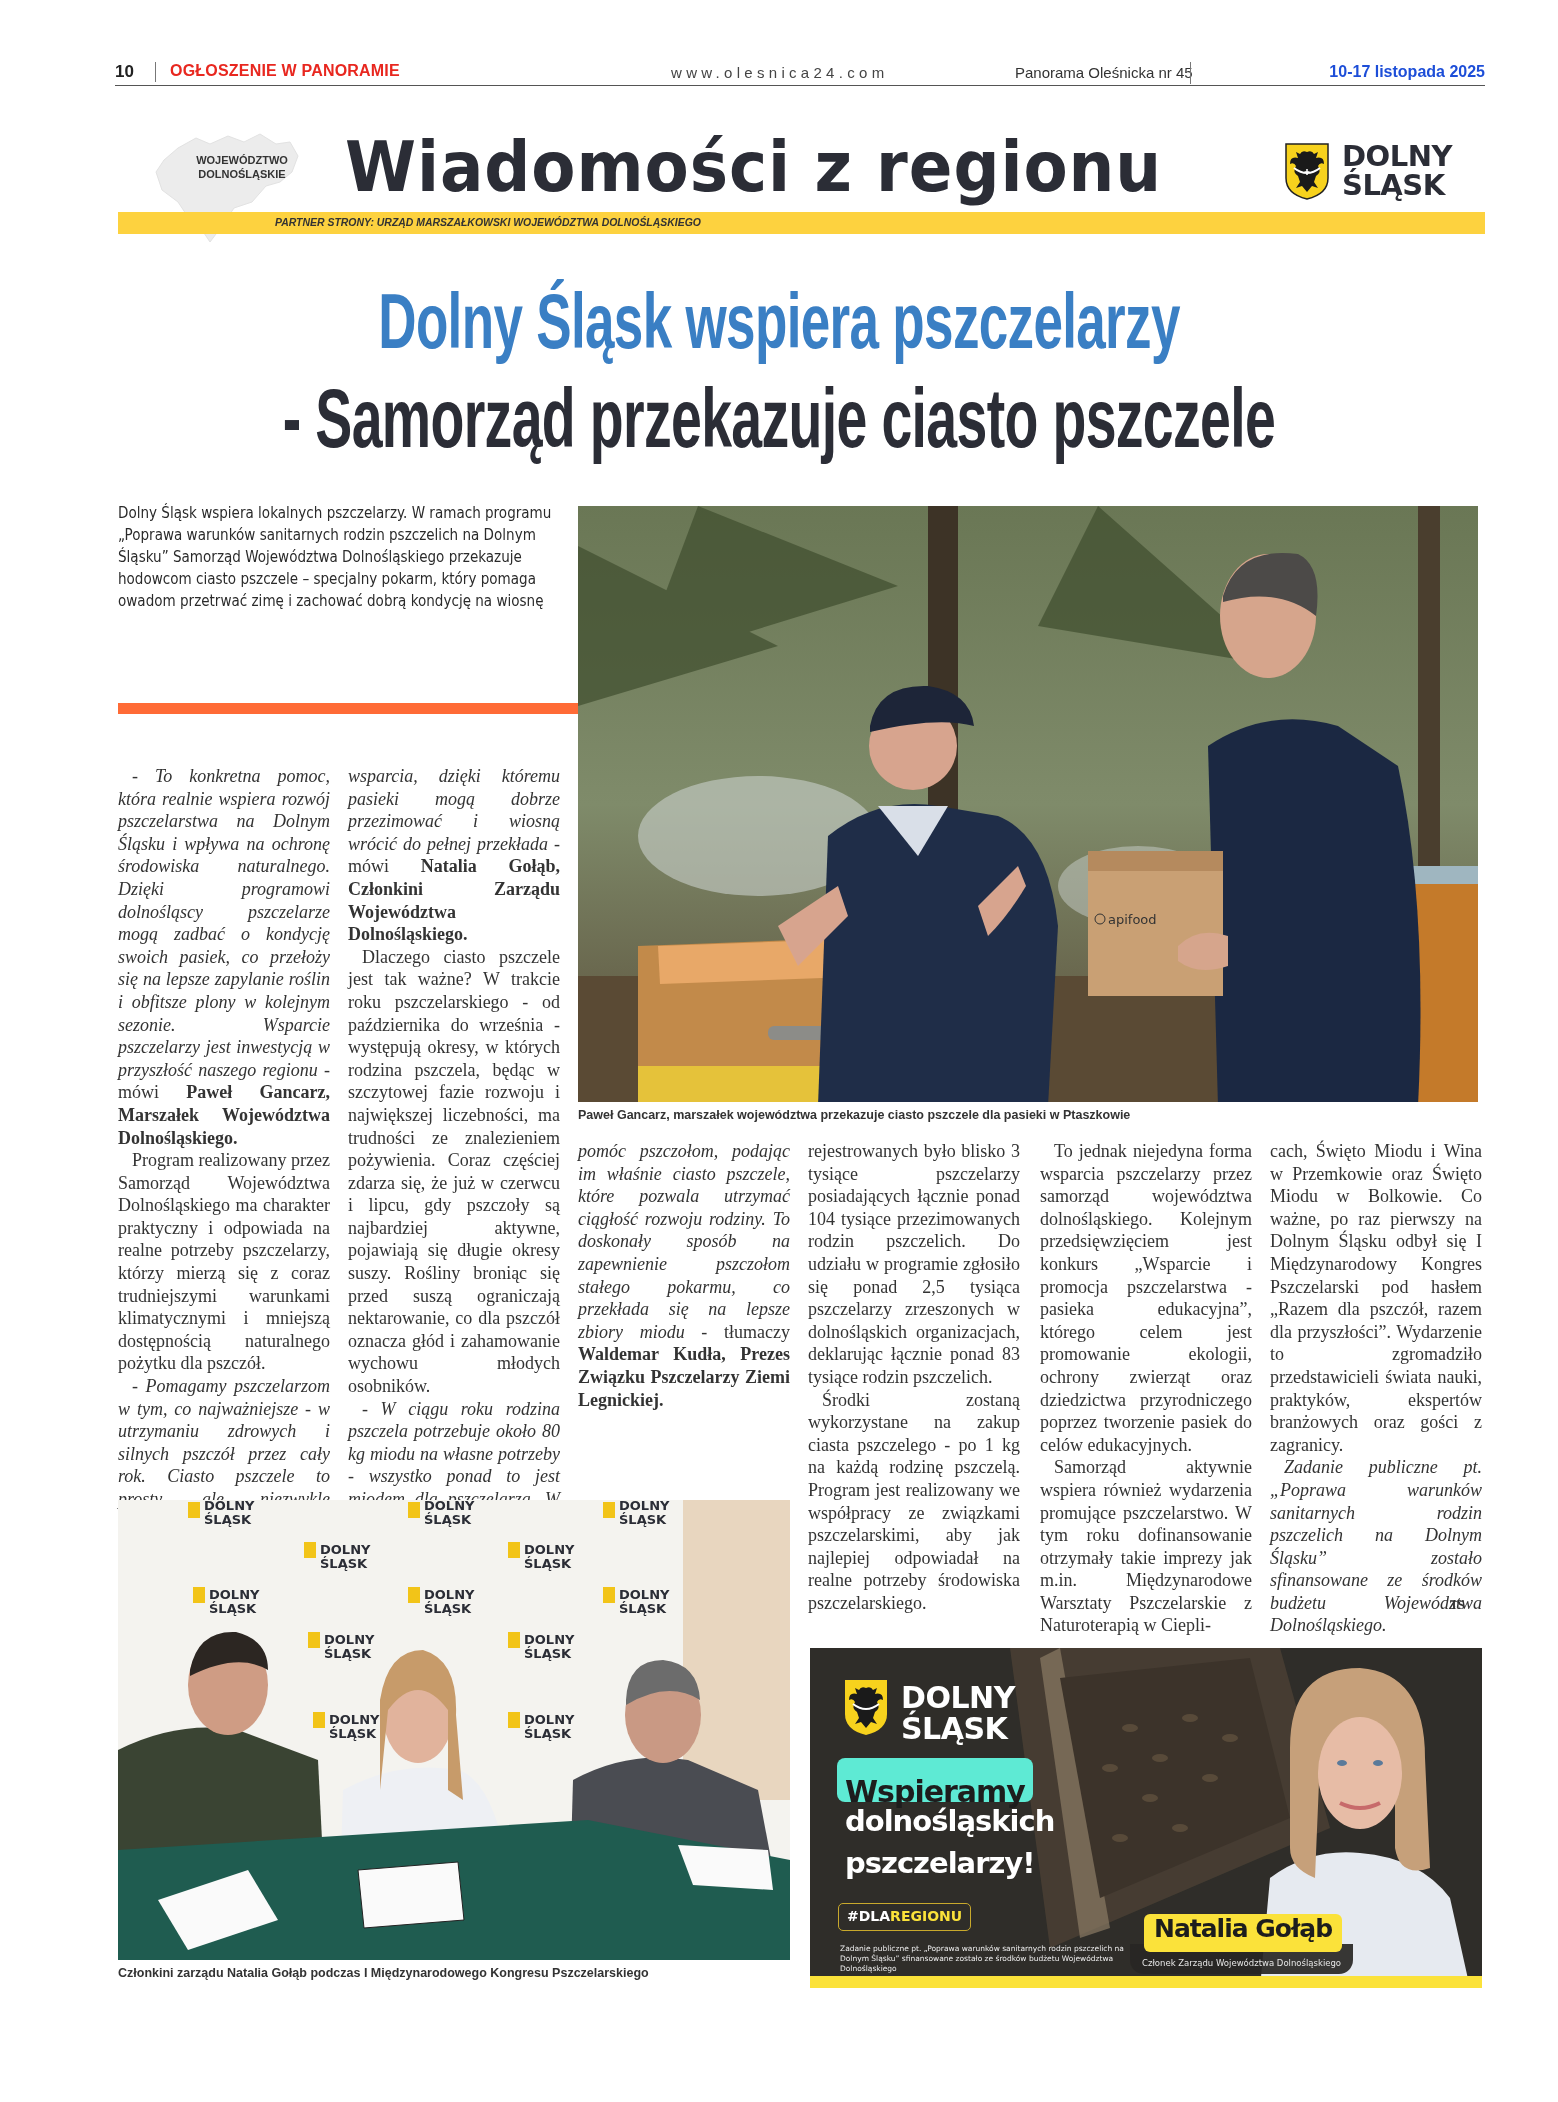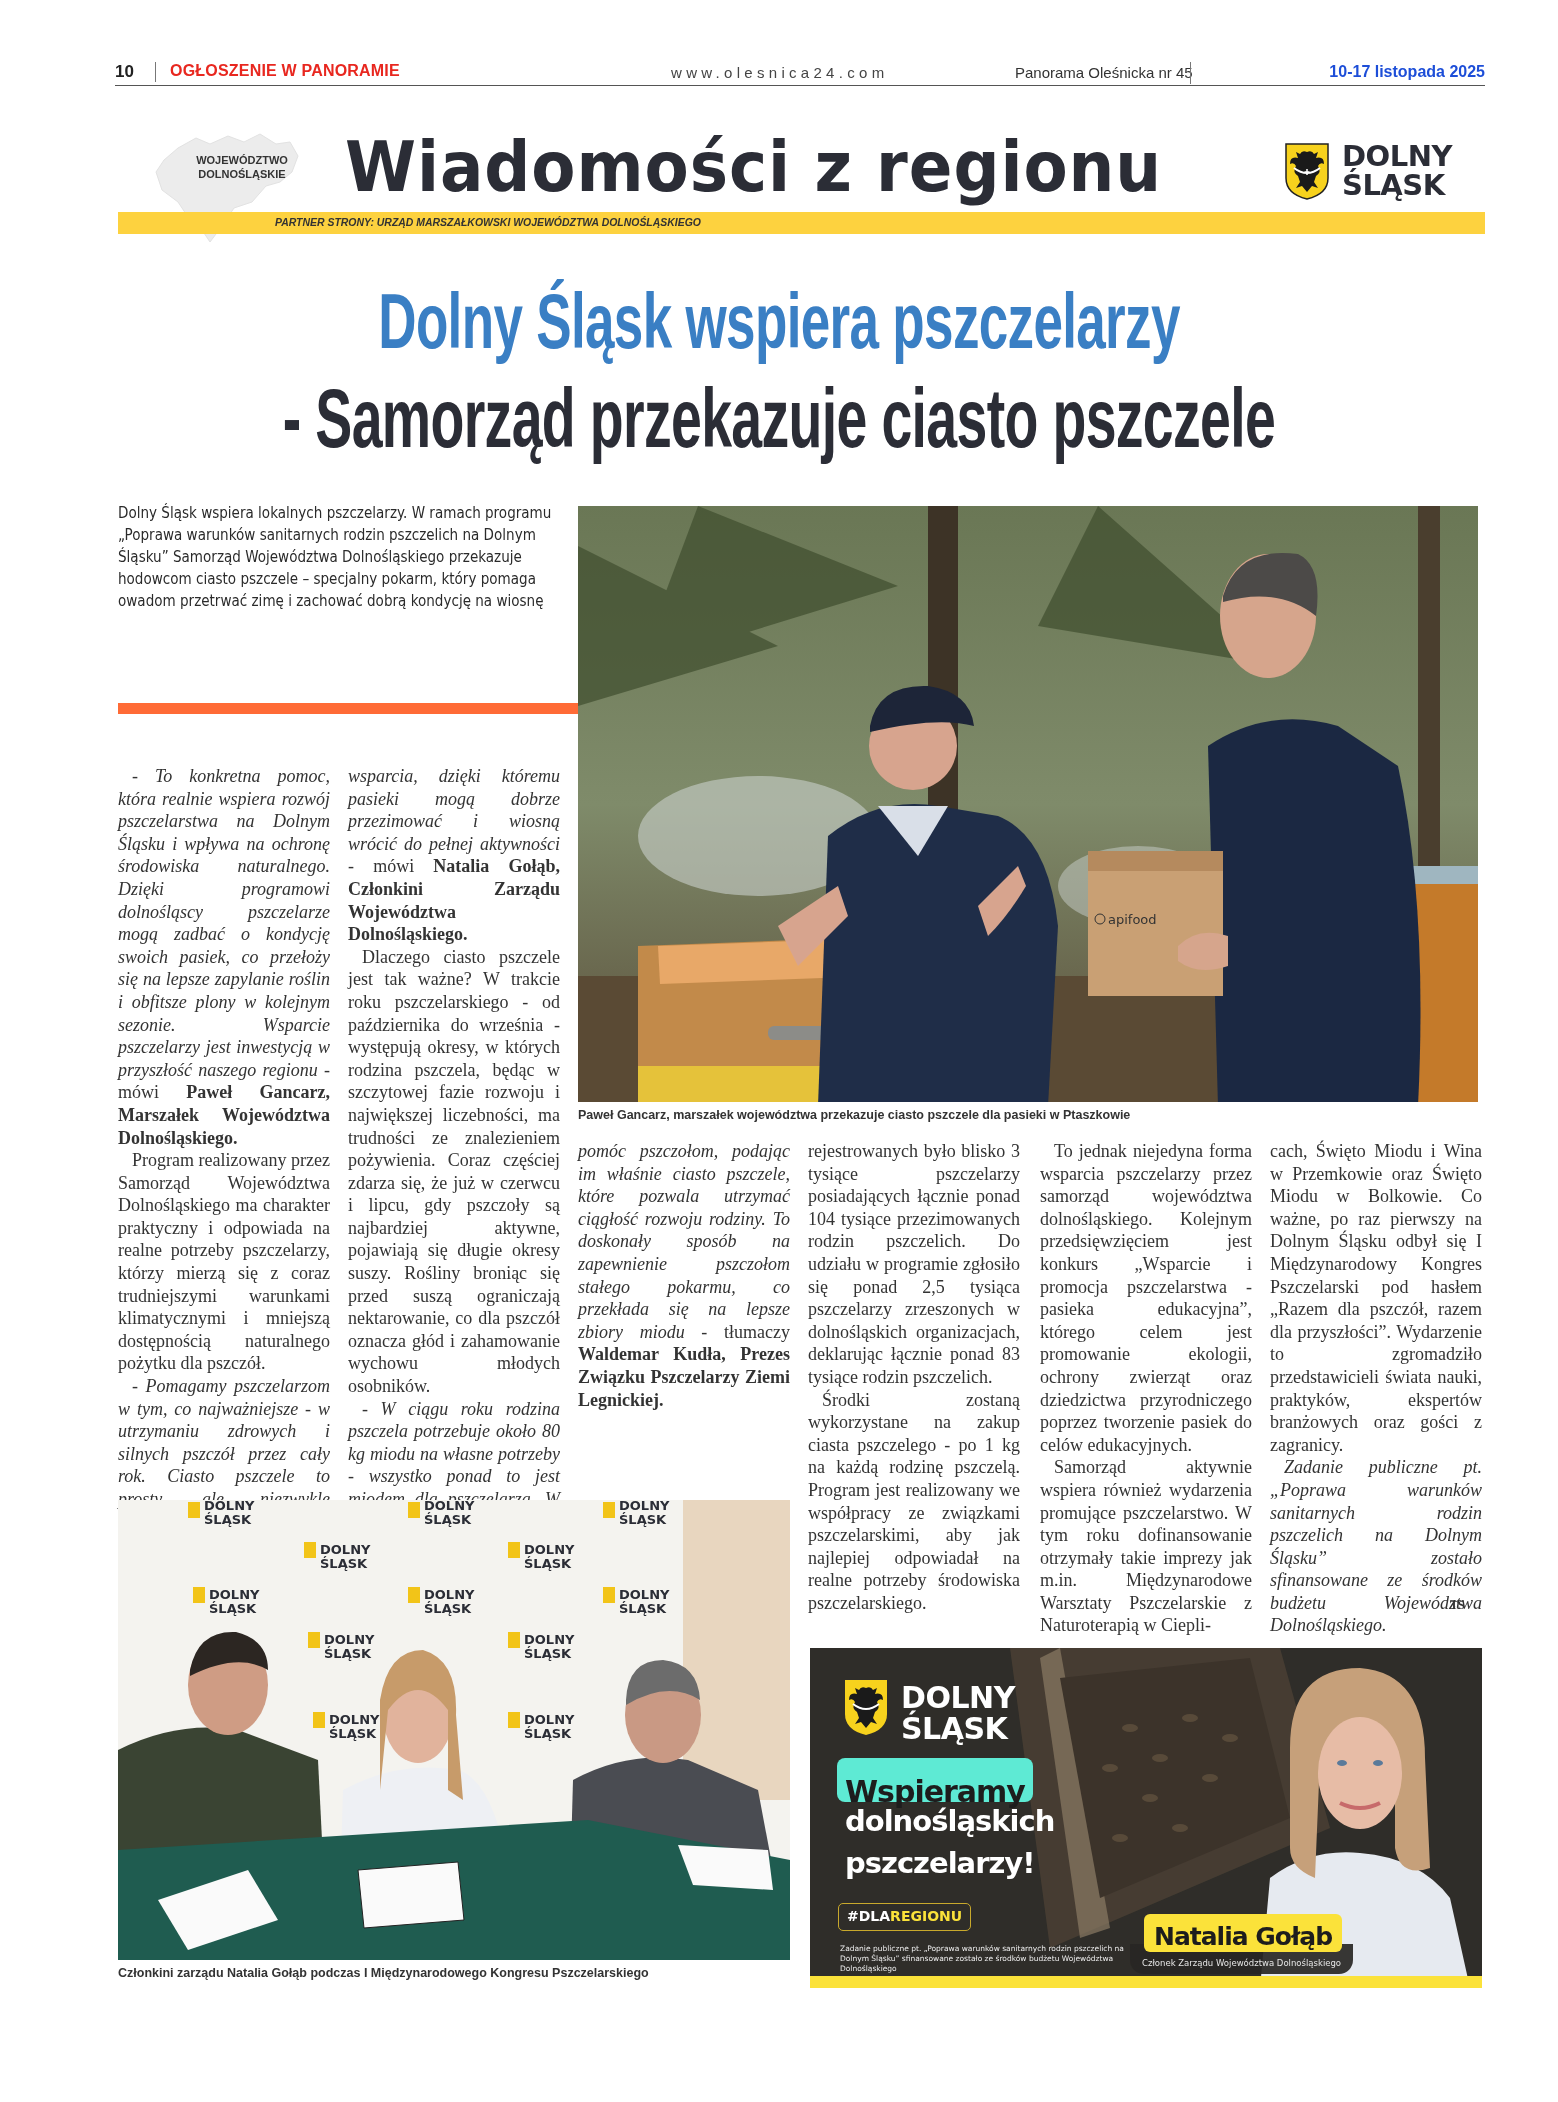--- a/index.html
+++ b/index.html
@@ -172,7 +172,7 @@
 </div>
 
 <div class="col c2">
-  <p class="noind"><i>wsparcia, dzięki któremu pasieki mogą dobrze przezimować i wiosną wrócić do pełnej aktywności</i><span> - mówi </span><b>Natalia Gołąb, Członkini Zarządu Województwa Dolnośląskiego.</b></p>
+  <p class="noind"><i>wsparcia, dzięki któremu pasieki mogą dobrze przezimować i wiosną wrócić do pełnej przekłada</i><span> - mówi </span><b>Natalia Gołąb, Członkini Zarządu Województwa Dolnośląskiego.</b></p>
   <p>Dlaczego ciasto pszczele jest tak ważne? W trakcie roku pszczelarskiego - od października do września - występują okresy, w których rodzina pszczela, będąc w szczytowej fazie rozwoju i największej liczebności, ma trudności ze znalezieniem pożywienia. Coraz częściej zdarza się, że już w czerwcu i lipcu, gdy pszczoły są najbardziej aktywne, pojawiają się długie okresy suszy. Rośliny broniąc się przed suszą ograniczają nektarowanie, co dla pszczół oznacza głód i zahamowanie wychowu młodych osobników.</p>
   <p><i>- W ciągu roku rodzina pszczela potrzebuje około 80 kg miodu na własne potrzeby - wszystko ponad to jest miodem dla pszczelarza. W okresach niedoboru można</i></p>
 </div>

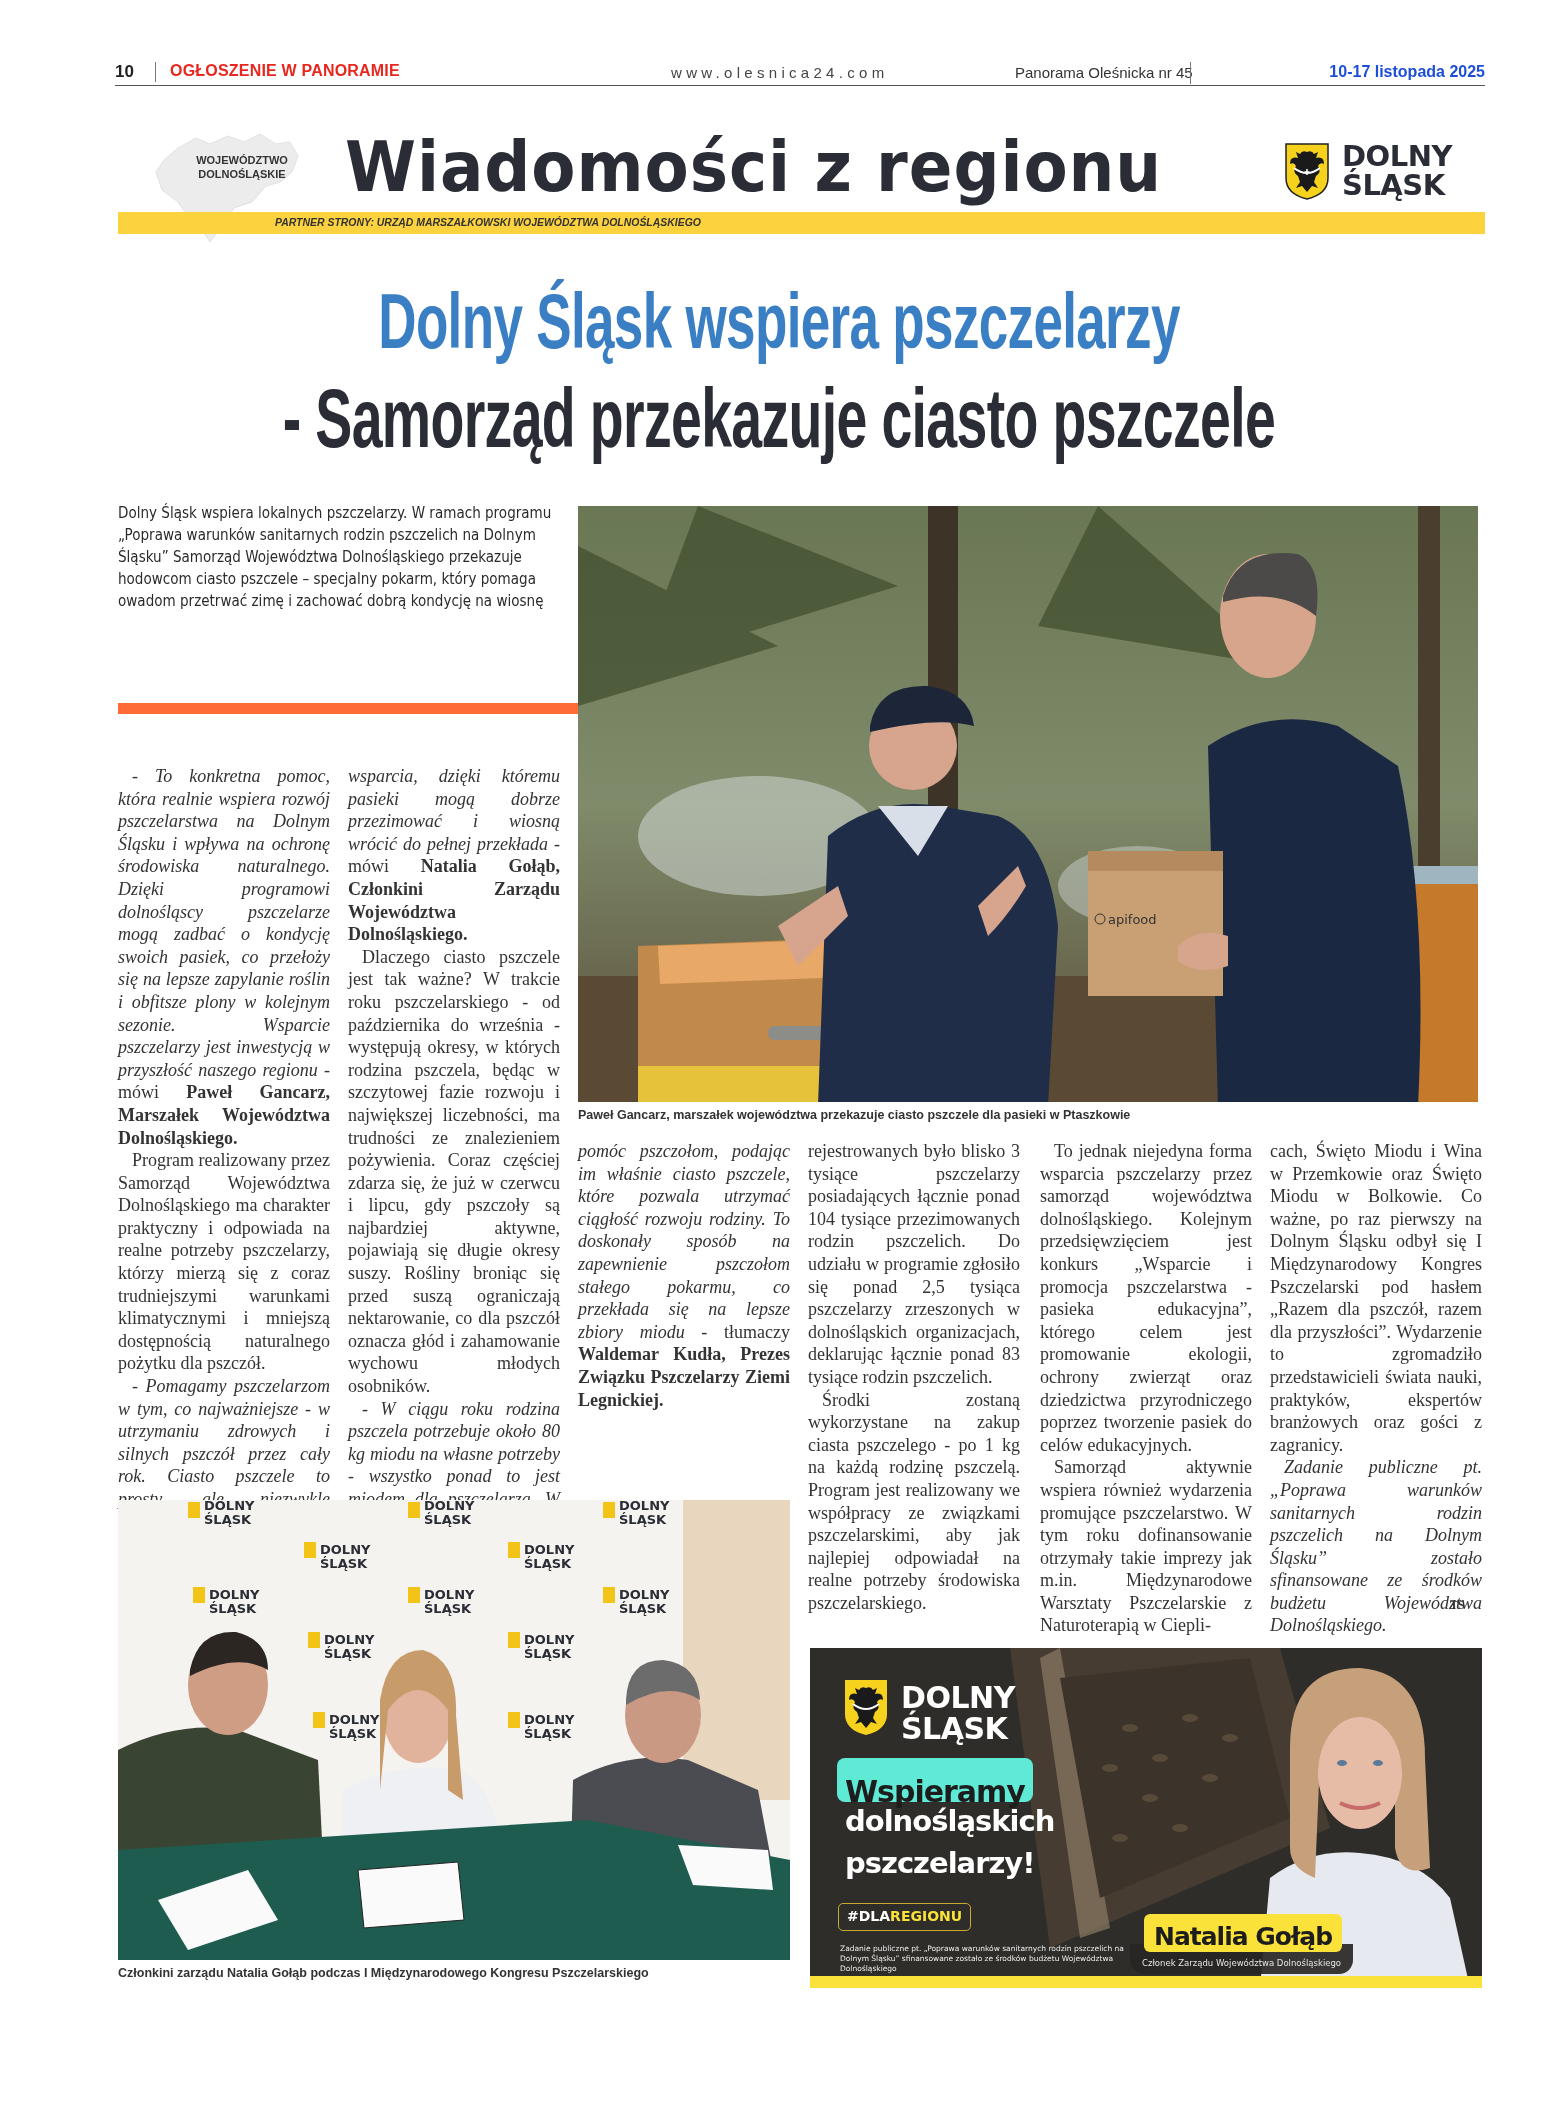--- a/index.html
+++ b/index.html
@@ -72,7 +72,7 @@
   .ad .hashtag span.y { color: #fbe23a; }
   .ad .fine { position: absolute; left: 30px; top: 296px; width: 290px; font: 7.5px "DejaVu Sans", sans-serif; color: #eee; line-height: 10px; }
   .ad .person { position: absolute; left: 410px; top: 0; width: 262px; height: 340px; }
-  .ad .namebox { position: absolute; left: 334px; top: 266px; background: #fbe23a; border-radius: 6px; padding: 8px 10px; height: 38px; line-height: 38px; font: bold 25px "DejaVu Sans", sans-serif; color: #1d1d1d; letter-spacing: -1px; }
+  .ad .namebox { position: absolute; left: 334px; top: 266px; background: #fbe23a; border-radius: 6px; padding: 0 10px; height: 38px; line-height: 38px; font: bold 25px "DejaVu Sans", sans-serif; color: #1d1d1d; letter-spacing: -1px; }
   .ad .rolebox { position: absolute; left: 320px; top: 296px; background: rgba(40,38,36,0.92); border-radius: 0 0 14px 14px; padding: 14px 12px 6px; font: 8.5px "DejaVu Sans", sans-serif; color: #e5e5e5; }
   .ad .ybar { position: absolute; left: 0; bottom: 0; width: 100%; height: 12px; background: #fbe23a; }
 </style>

